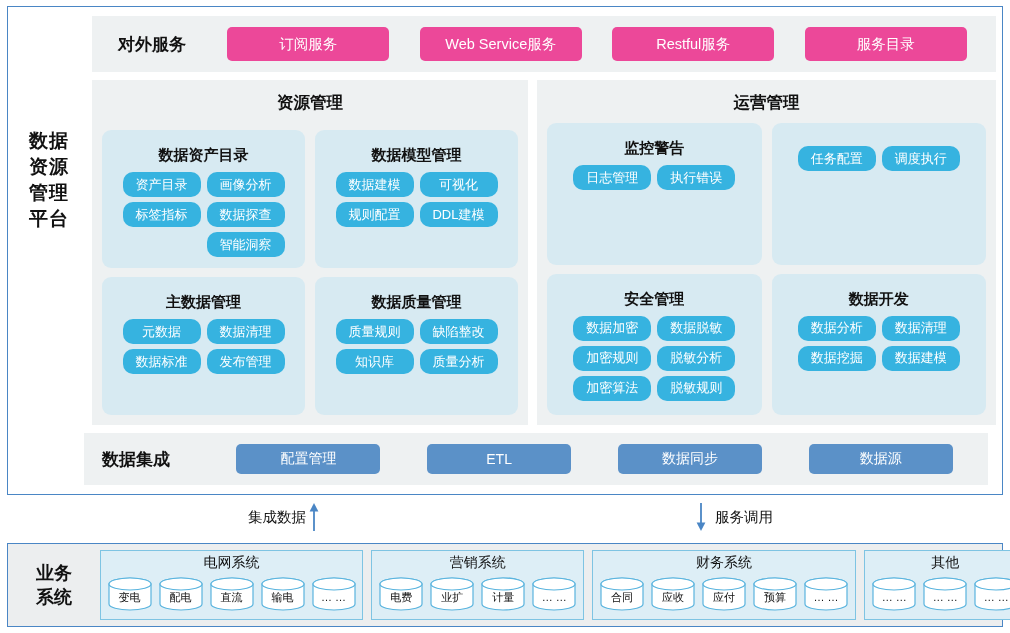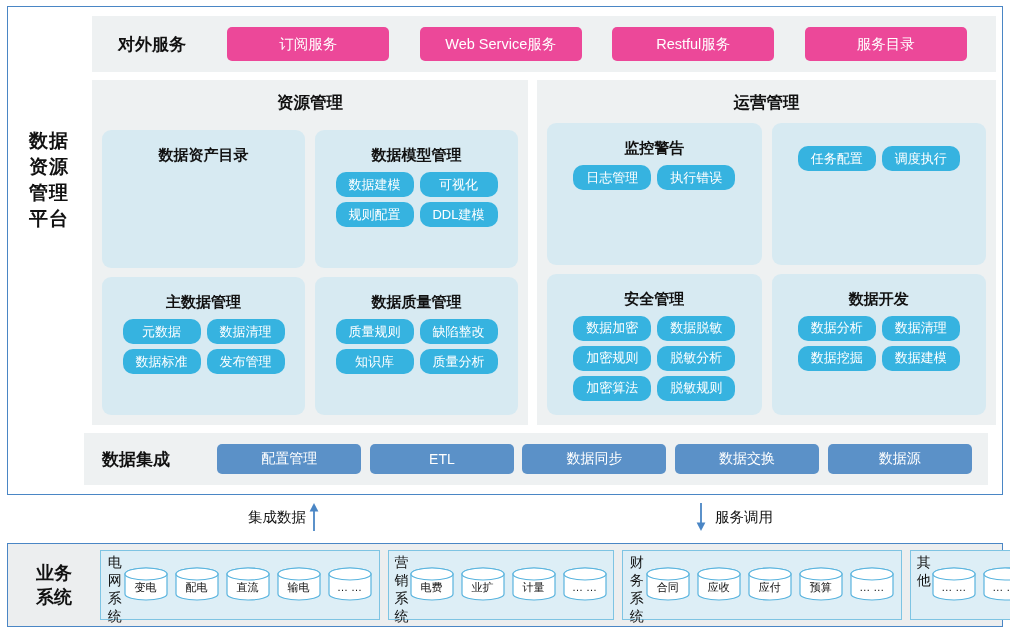--- a/index.html
+++ b/index.html
@@ -149,6 +149,14 @@
         <div class="panel-row">
           <div class="card">
             <div class="card-title">数据资产目录</div>
+            <div class="tag-grid">
+              <div class="tag">资产目录</div>
+              <div class="tag">画像分析</div>
+              <div class="tag">标签指标</div>
+              <div class="tag">数据探查</div>
+              <div class="tag ghost"></div>
+              <div class="tag">智能洞察</div>
+            </div>
           </div>
           <div class="card">
             <div class="card-title">数据模型管理</div>

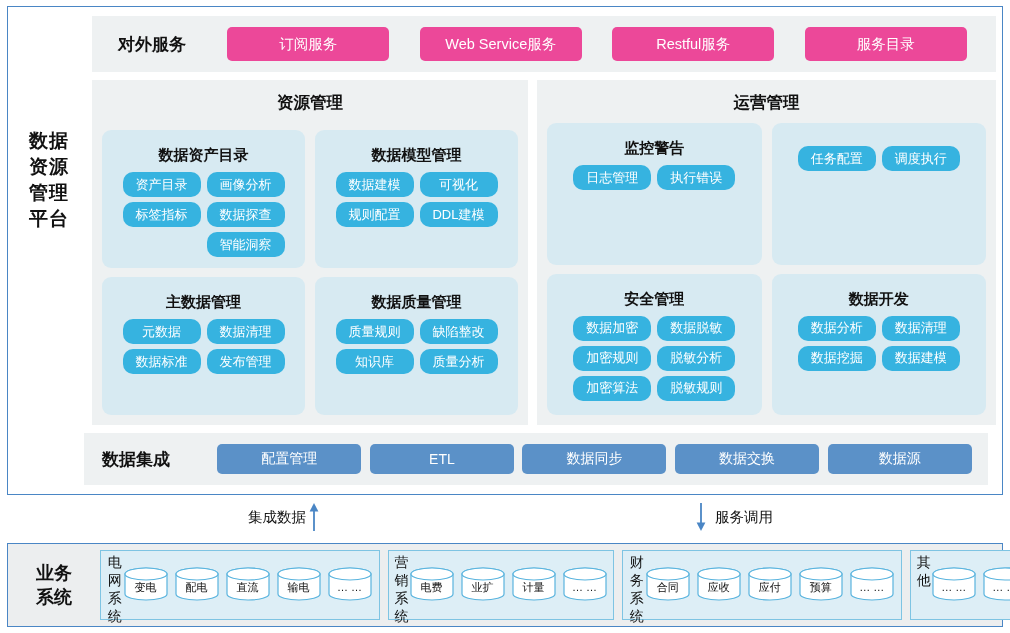--- a/index.html
+++ b/index.html
@@ -248,7 +248,6 @@
       <div class="int-btn">配置管理</div>
       <div class="int-btn">ETL</div>
       <div class="int-btn">数据同步</div>
-      <div class="int-btn">数据交换</div>
       <div class="int-btn">数据源</div>
     </div>
   </div>

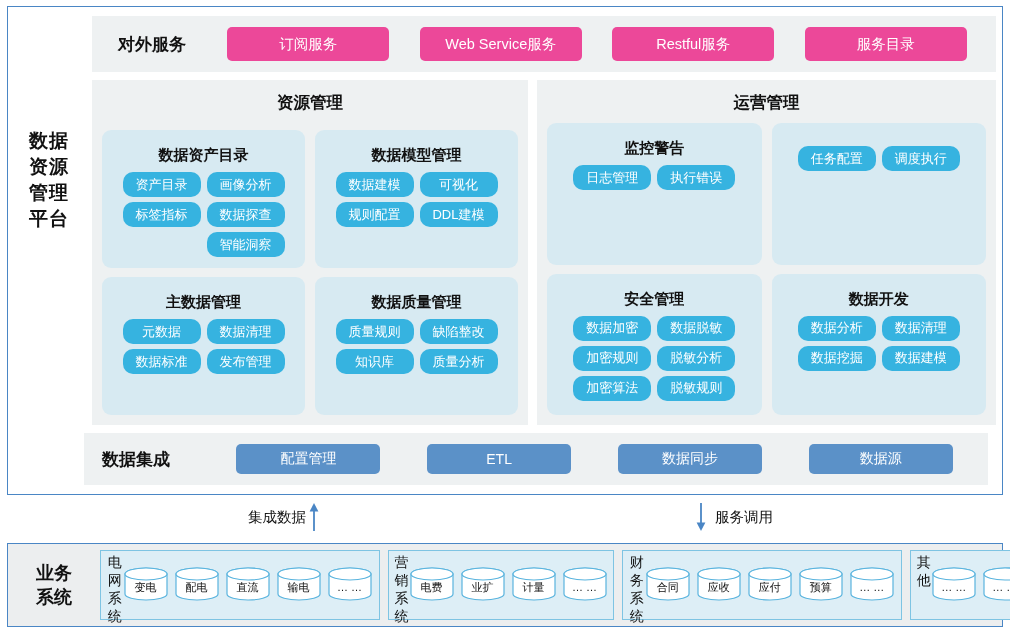--- a/index.html
+++ b/index.html
@@ -99,7 +99,7 @@
   .biz-groups{flex:1;display:flex;gap:8px;height:100%;}
   .biz-group{
     border:1.2px solid #7ec4e3;background:#ddeef6;box-sizing:border-box;
-    display:flex;flex-direction:row;padding:3px 6px 5px;min-width:0;
+    display:flex;flex-direction:column;padding:3px 6px 5px;min-width:0;
   }
   .biz-group.g1{flex:5;}
   .biz-group.g2{flex:4;}

